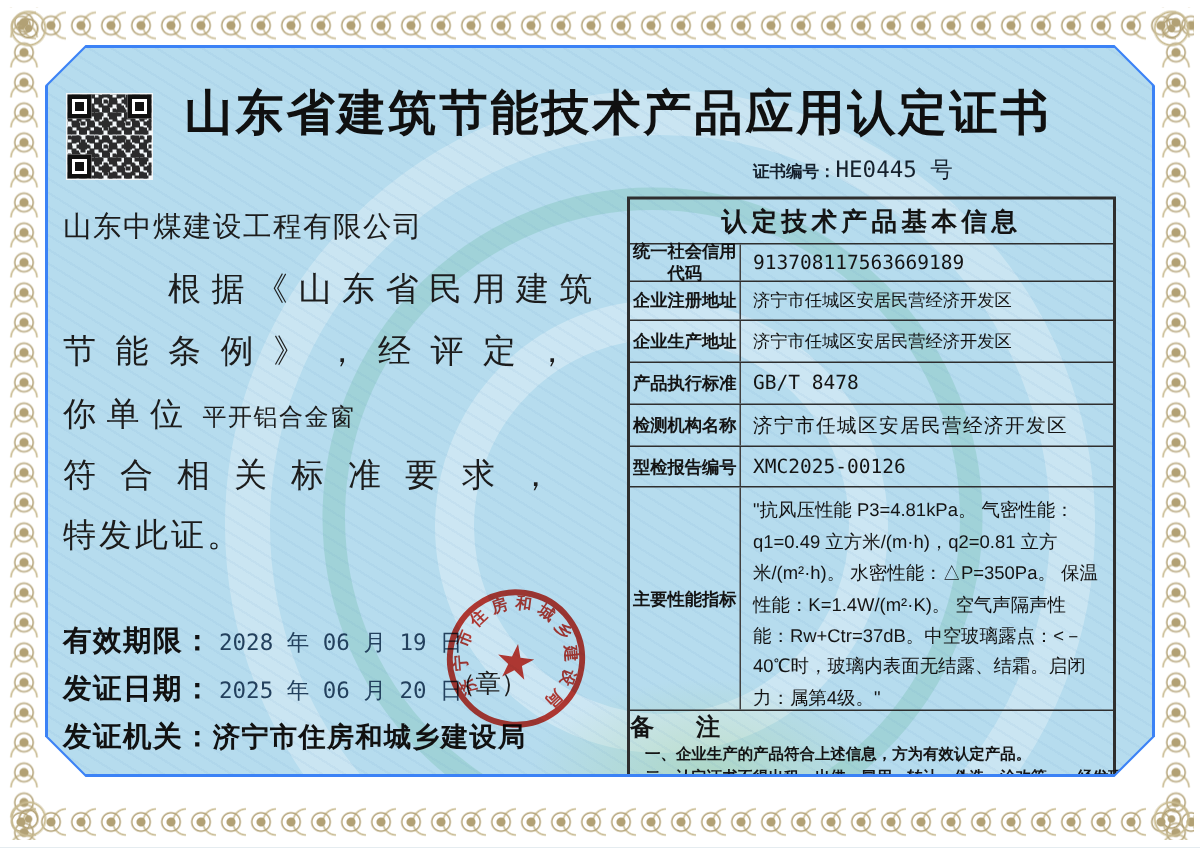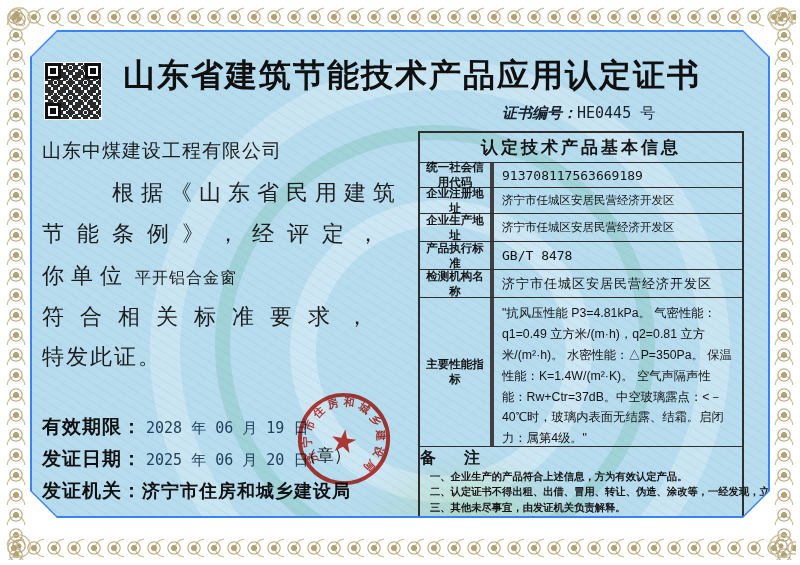--- a/index.html
+++ b/index.html
@@ -56,7 +56,7 @@
     font-weight:900;font-size:32px;letter-spacing:2px;color:#101010;
     font-family:"Liberation Sans",sans-serif;white-space:nowrap;}
   .certno{position:absolute;left:470px;top:72px;width:240px;z-index:3;white-space:nowrap;}
-  .certno .lab{font-family:"Liberation Serif",serif;font-style:italic;font-weight:700;font-size:15px;color:#15202c;}
+  .certno .lab{font-family:"Liberation Serif",serif;font-weight:700;font-size:11px;color:#15202c;}
   .certno .val{font-family:"DejaVu Sans Mono",monospace;font-size:15px;color:#15202c;}
   .song{font-family:"Liberation Serif",serif;color:#1c1c1c;}
   .company{position:absolute;left:10px;top:106px;font-size:19px;letter-spacing:1px;z-index:3;}

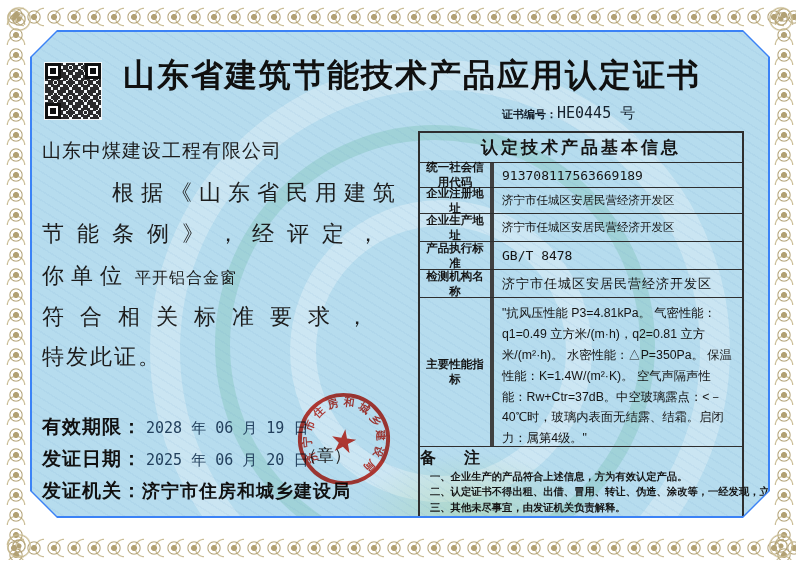--- a/index.html
+++ b/index.html
@@ -84,7 +84,7 @@
   .thead{height:29px;line-height:29px;text-align:center;font-weight:900;font-size:17px;
     letter-spacing:3px;border-bottom:1px solid #2e2e2e;flex:0 0 auto;}
   .trow{display:flex;border-bottom:1px solid #2e2e2e;flex:0 0 auto;}
-  .tlabel{flex:0 0 74px;border-right:4px solid #404040;display:flex;align-items:center;
+  .tlabel{flex:0 0 74px;border-right:1px solid #404040;display:flex;align-items:center;
     justify-content:center;text-align:center;font-weight:700;font-size:11.5px;padding:1px 2px;box-sizing:border-box;}
   .tval{flex:1;display:flex;align-items:center;padding:2px 4px 2px 8px;font-size:12px;box-sizing:border-box;}
   .mono{font-family:"DejaVu Sans Mono",monospace;font-size:13px;}

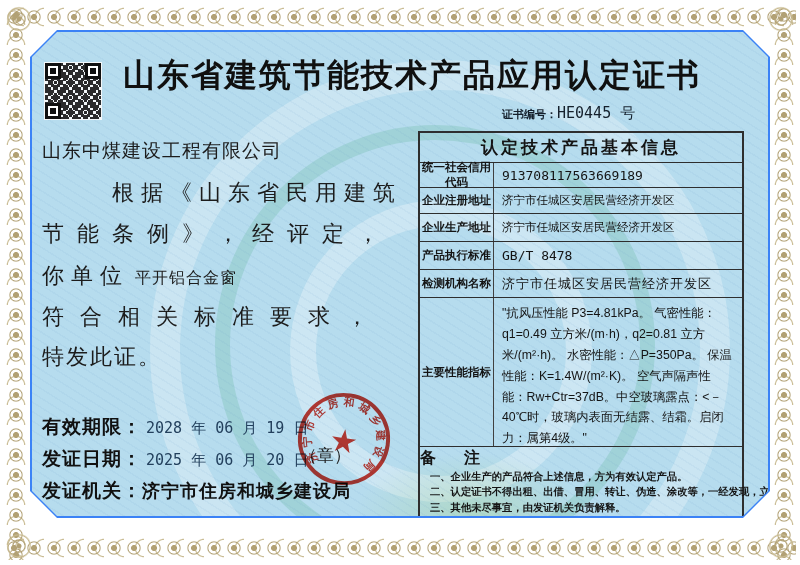--- a/index.html
+++ b/index.html
@@ -190,6 +190,10 @@
           <div class="tlabel">检测机构名称</div>
           <div class="tval" style="font-size:13px;letter-spacing:1px">济宁市任城区安居民营经济开发区</div>
         </div>
+        <div class="trow r6">
+          <div class="tlabel">型检报告编号</div>
+          <div class="tval mono">XMC2025-00126</div>
+        </div>
         <div class="trow r7">
           <div class="tlabel">主要性能指标</div>
           <div class="tval">"抗风压性能 P3=4.81kPa。 气密性能：q1=0.49 立方米/(m·h)，q2=0.81 立方米/(m²·h)。 水密性能：△P=350Pa。 保温性能：K=1.4W/(m²·K)。 空气声隔声性能：Rw+Ctr=37dB。中空玻璃露点：&lt;－40℃时，玻璃内表面无结露、结霜。启闭力：属第4级。"</div>

